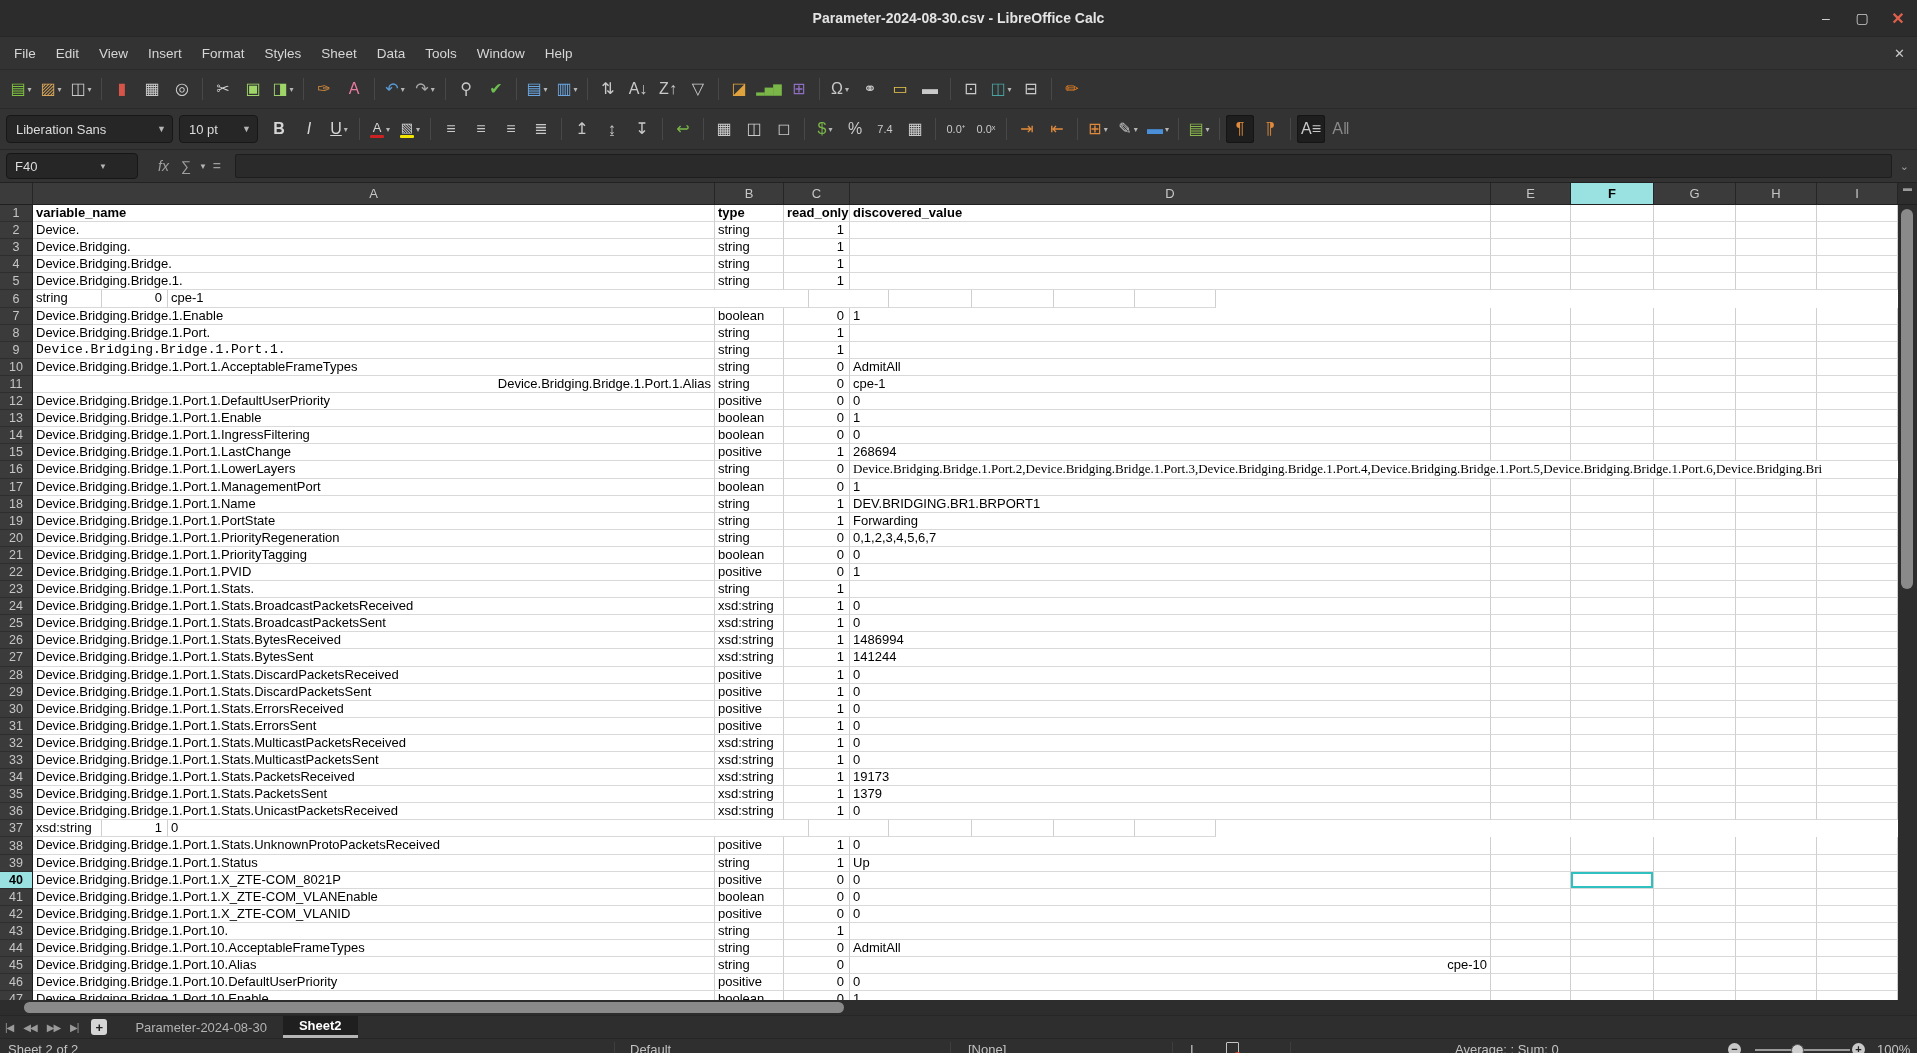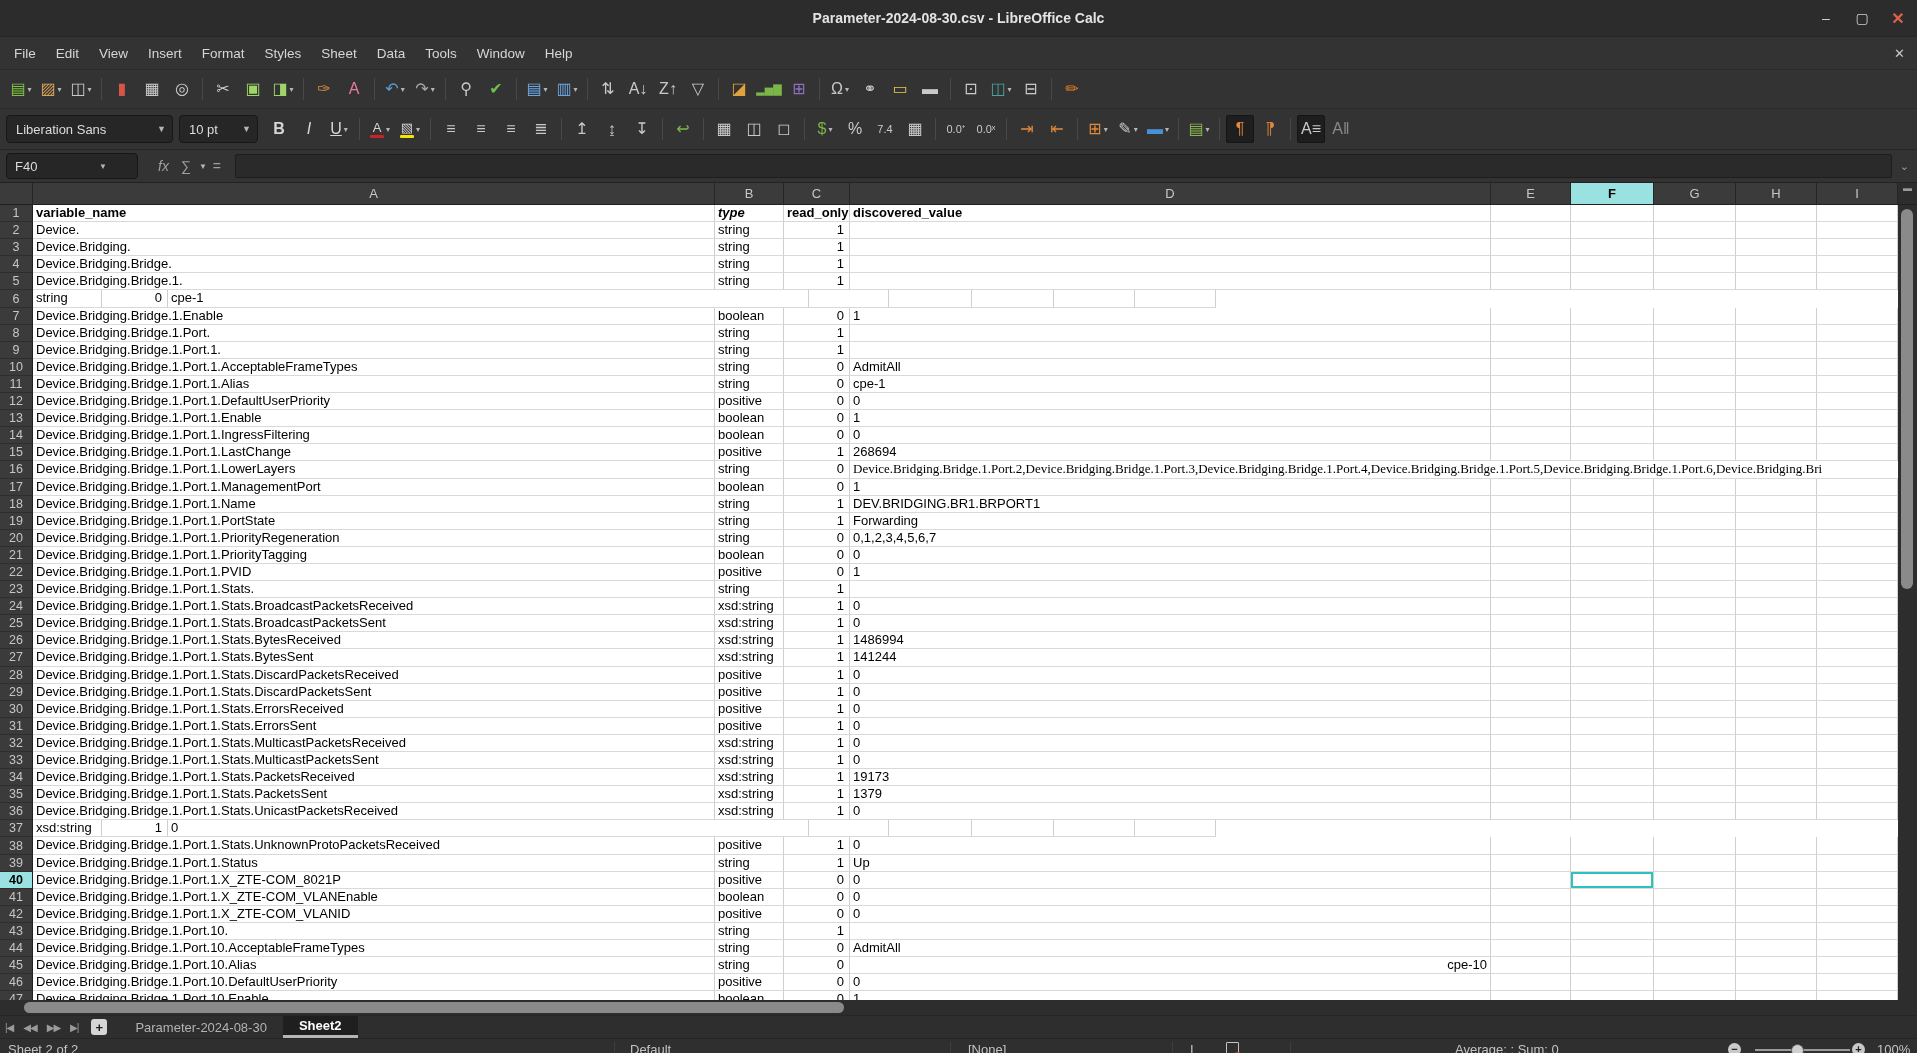--- a/index.html
+++ b/index.html
@@ -407,7 +407,7 @@
         <div class="grow hdr">
           <span class="rowhdr">1</span>
           <span class="cell" style="width: 682px; flex: 0 0 682px;">variable_name</span>
-          <span class="cell" style="width: 69px; flex: 0 0 69px; font-style: italic;">type</span>
+          <span class="cell" style="width: 69px; flex: 0 0 69px;">type</span>
           <span class="cell" style="width: 66px; flex: 0 0 66px;">read_only</span>
           <span class="cell" style="width: 641px; flex: 0 0 641px;">discovered_value</span>
           <span class="cell" style="width: 80px; flex: 0 0 80px;"></span>

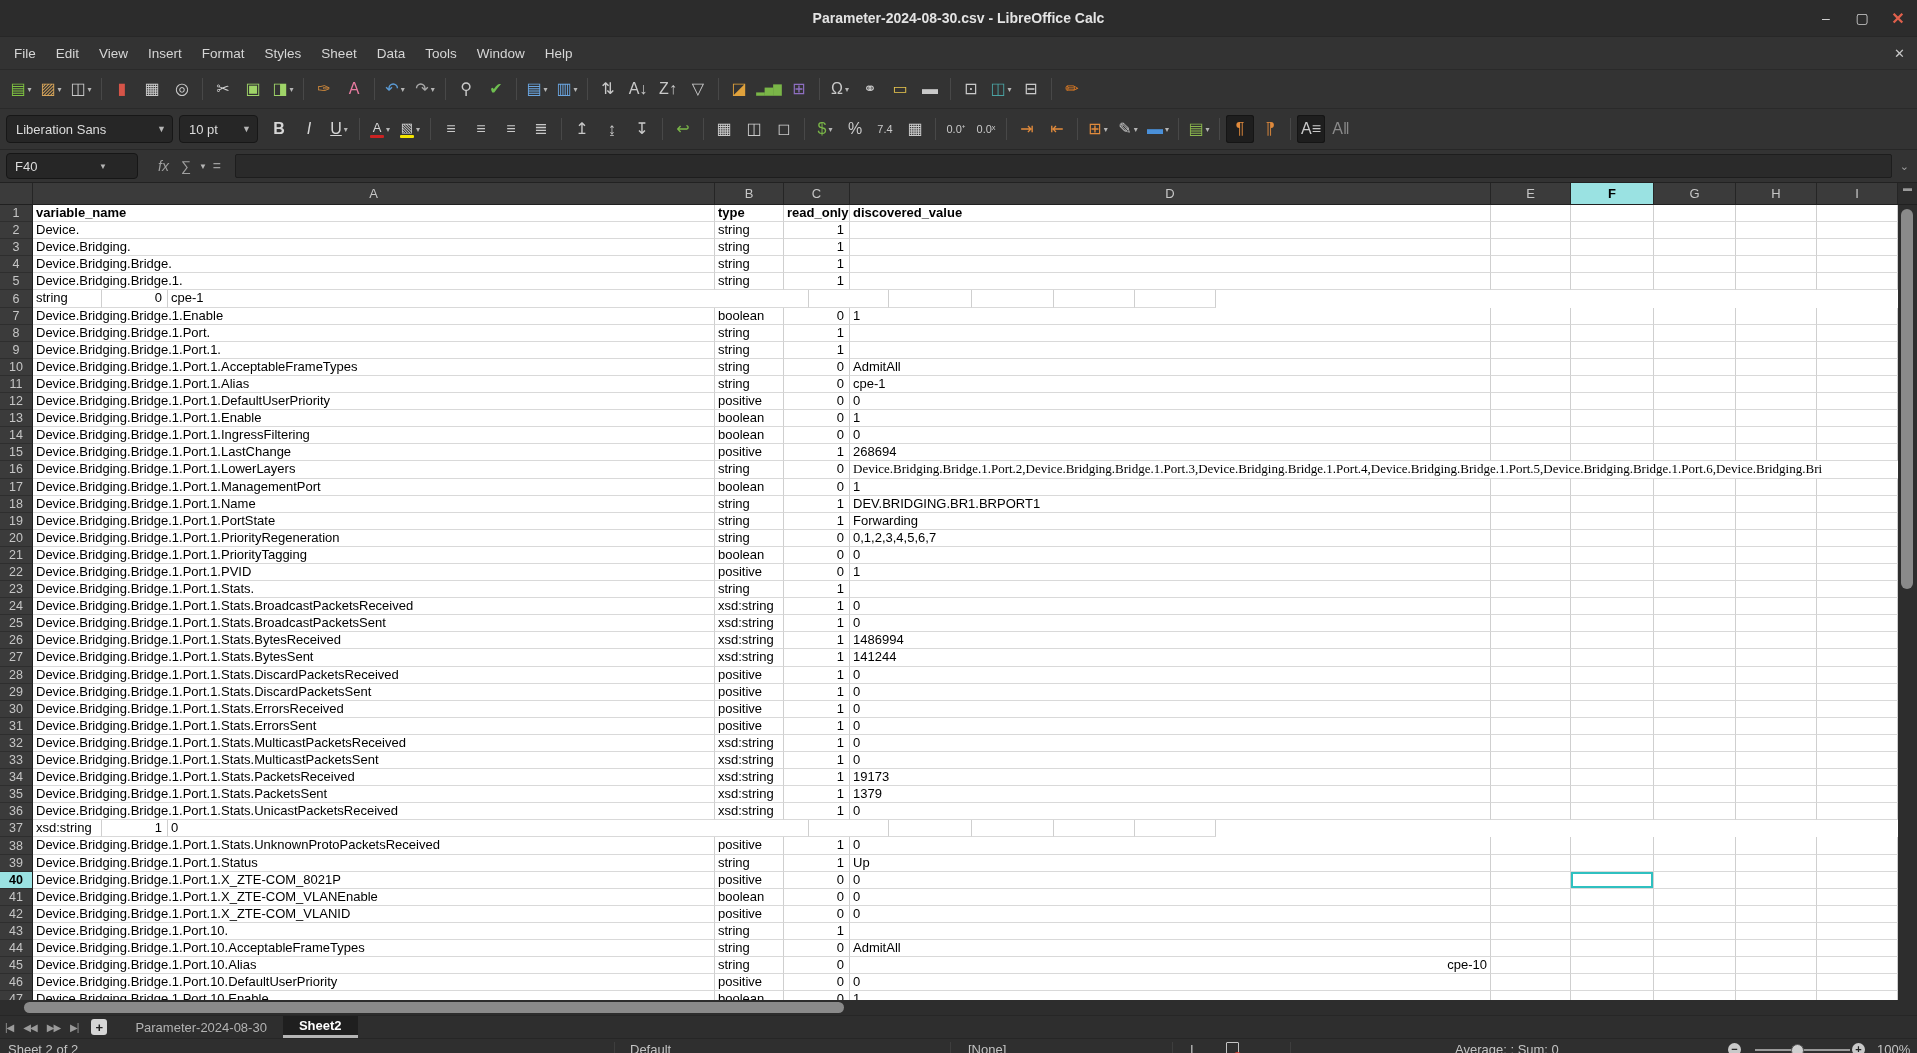--- a/index.html
+++ b/index.html
@@ -501,7 +501,7 @@
         </div>
         <div class="grow">
           <span class="rowhdr">9</span>
-          <span class="cell" style="width: 682px; flex: 0 0 682px;">Device.Bridging.Bridge.1.Port.1.</span>
+          <span class="cell" style="width: 682px; flex: 0 0 682px; font-family: Liberation Mono, monospace;">Device.Bridging.Bridge.1.Port.1.</span>
           <span class="cell" style="width: 69px; flex: 0 0 69px;">string</span>
           <span class="cell num" style="width: 66px; flex: 0 0 66px;">1</span>
           <span class="cell" style="width: 641px; flex: 0 0 641px;"></span>

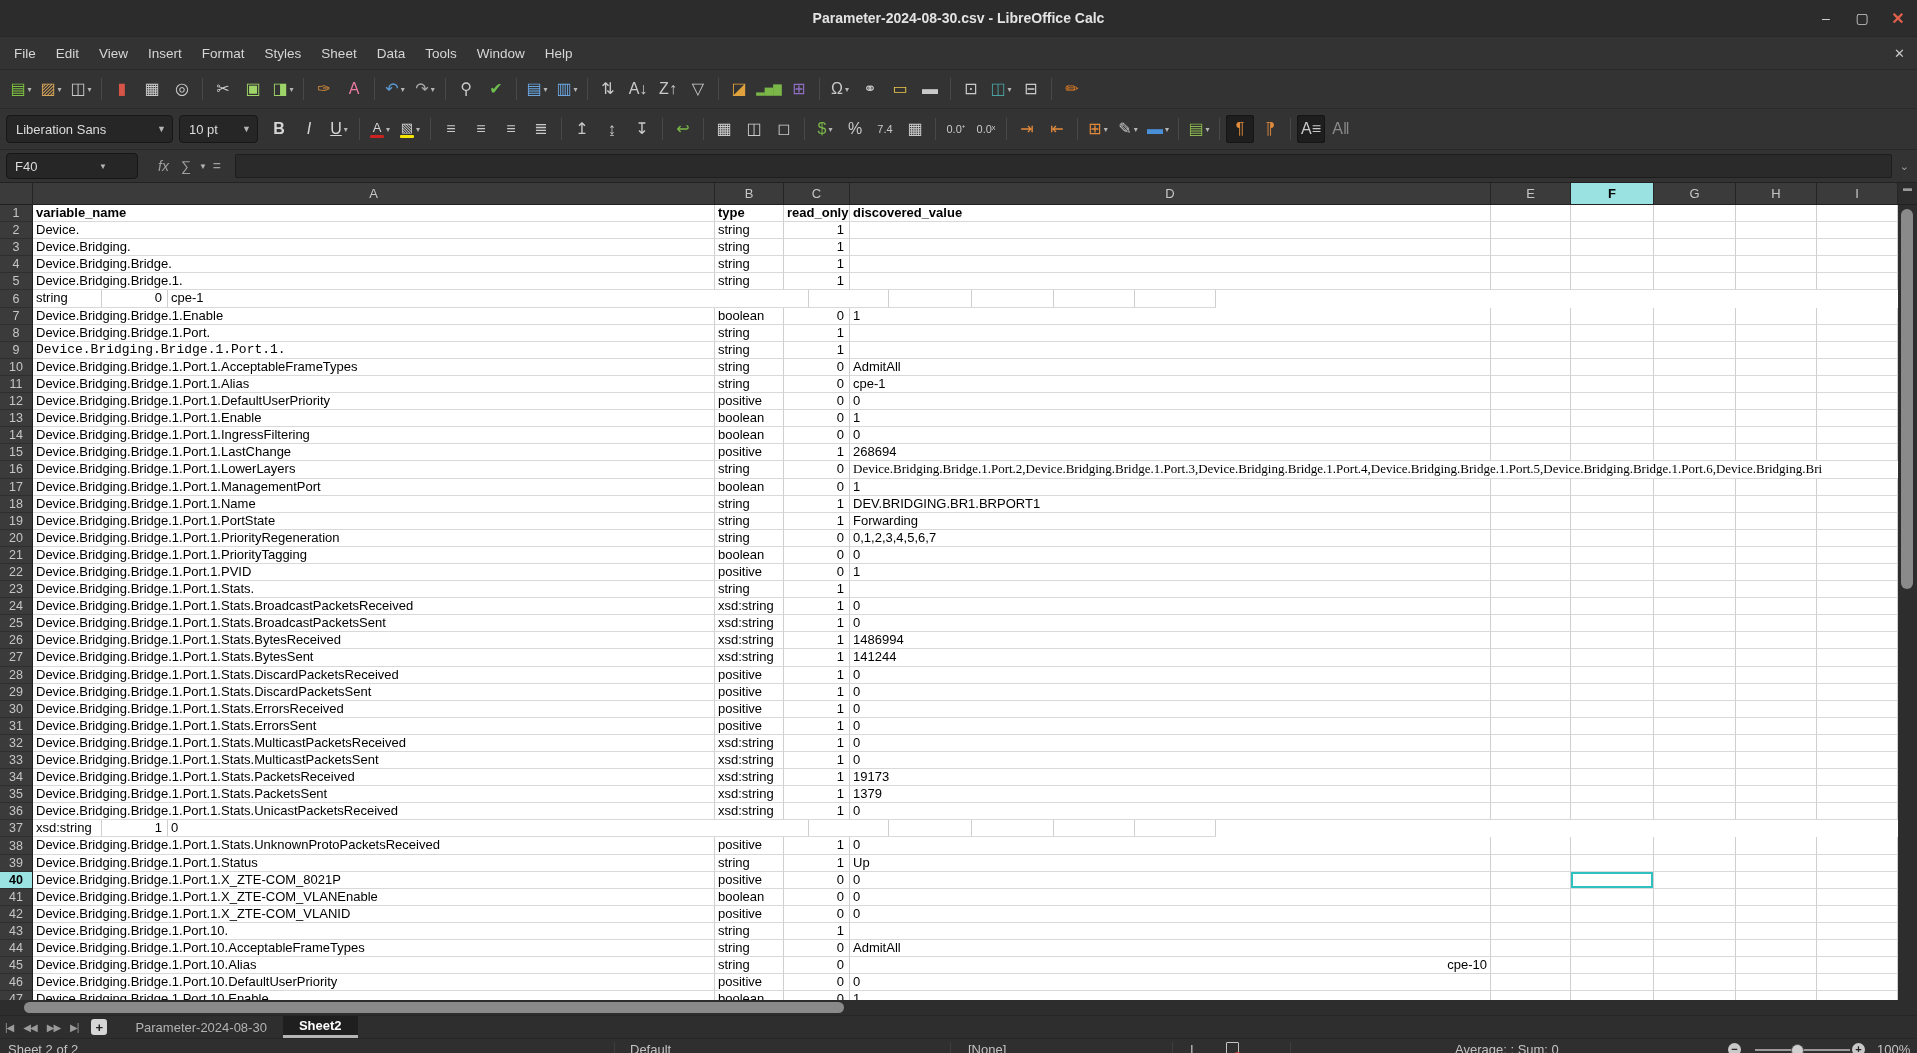--- a/index.html
+++ b/index.html
@@ -525,7 +525,7 @@
         </div>
         <div class="grow">
           <span class="rowhdr">11</span>
-          <span class="cell" style="width: 682px; flex: 0 0 682px;">Device.Bridging.Bridge.1.Port.1.Alias</span>
+          <span class="cell" style="width: 682px; flex: 0 0 682px; text-align: right;">Device.Bridging.Bridge.1.Port.1.Alias</span>
           <span class="cell" style="width: 69px; flex: 0 0 69px;">string</span>
           <span class="cell num" style="width: 66px; flex: 0 0 66px;">0</span>
           <span class="cell" style="width: 641px; flex: 0 0 641px;">cpe-1</span>

